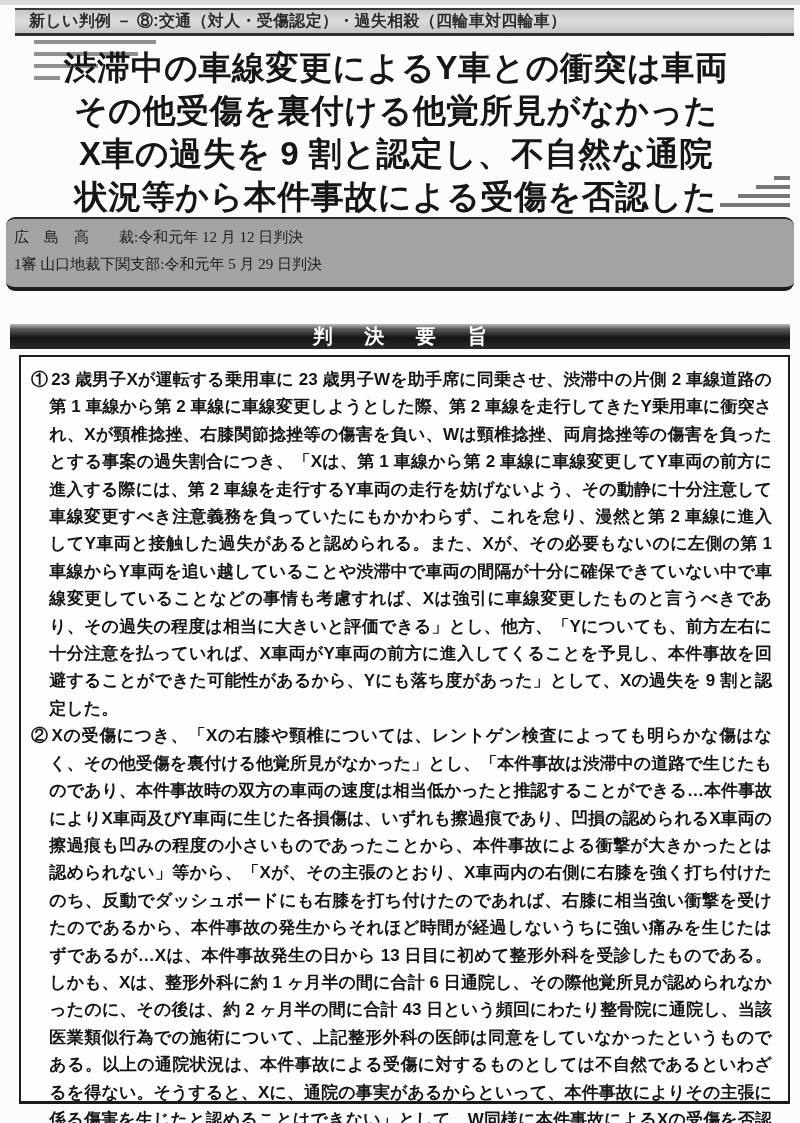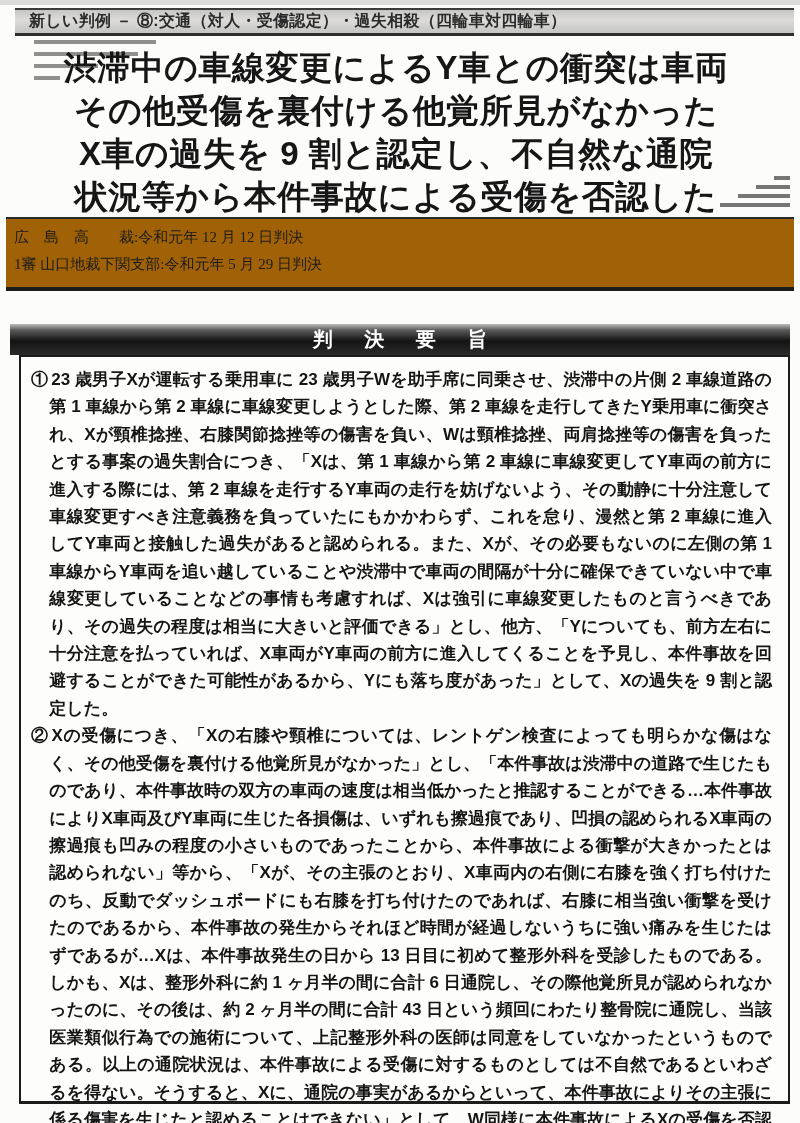--- a/index.html
+++ b/index.html
@@ -46,10 +46,10 @@
   .court-box{
     position:absolute;left:6px;right:6px;top:217px;
     border-top:2px solid #2a2a2a;border-bottom:4px solid #1d1d1d;
-    background:#a16207;
+    background:#a3a3a3;
     padding:5px 6px 9px 8px;
     font-family:"Liberation Serif",serif;
-    display:grid;grid-template-columns:345px 1fr;column-gap:6px;
+    display:grid;grid-template-columns:345px 1fr;column-gap:6px;border-radius:9px;
   }
   .court-left .row,.court-right .row{line-height:27px;white-space:nowrap;}
   .court-left{font-size:15px;}

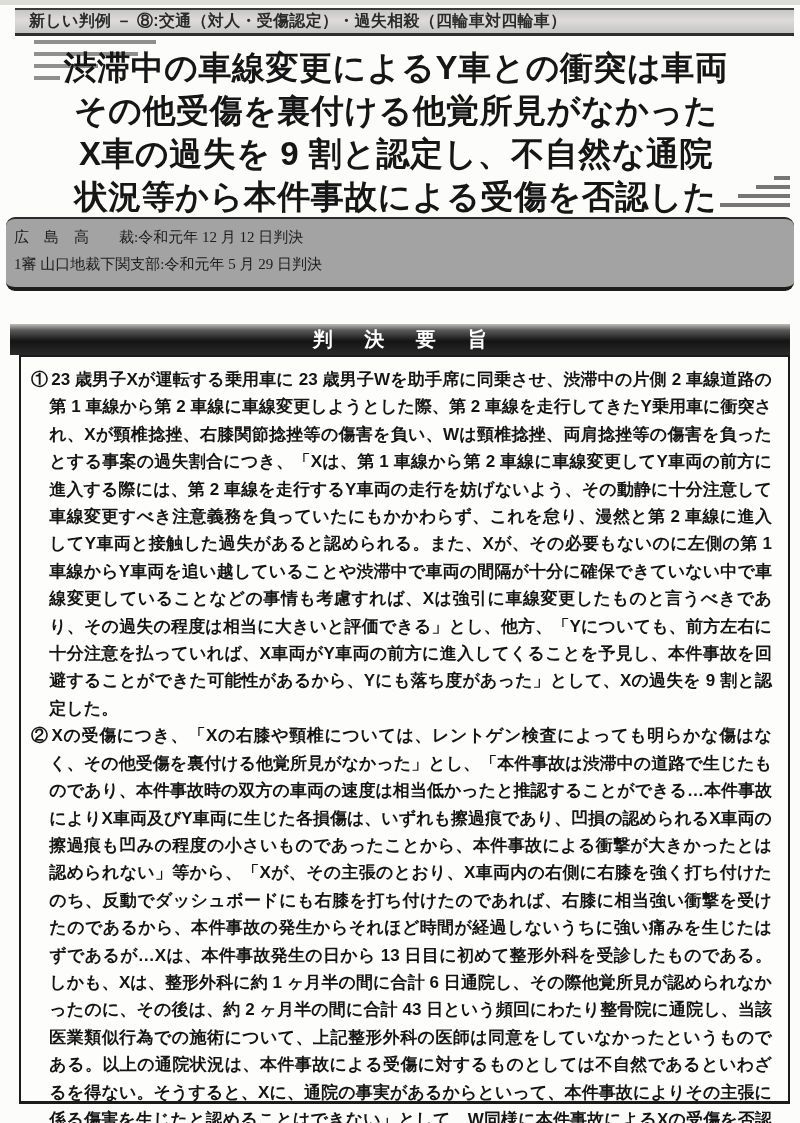--- a/index.html
+++ b/index.html
@@ -59,7 +59,7 @@
 
   
   .summary-bar{
-    position:absolute;left:10px;right:10px;top:324px;height:31px;
+    position:absolute;left:10px;right:10px;top:324px;height:25px;
     background:linear-gradient(180deg,#bdbdbd 0%,#5a5a5a 20%,#141414 55%,#2b2b2b 100%);
     color:#ffffff;display:flex;align-items:center;justify-content:center;
     font-size:20px;font-weight:bold;letter-spacing:13px;text-indent:13px;

